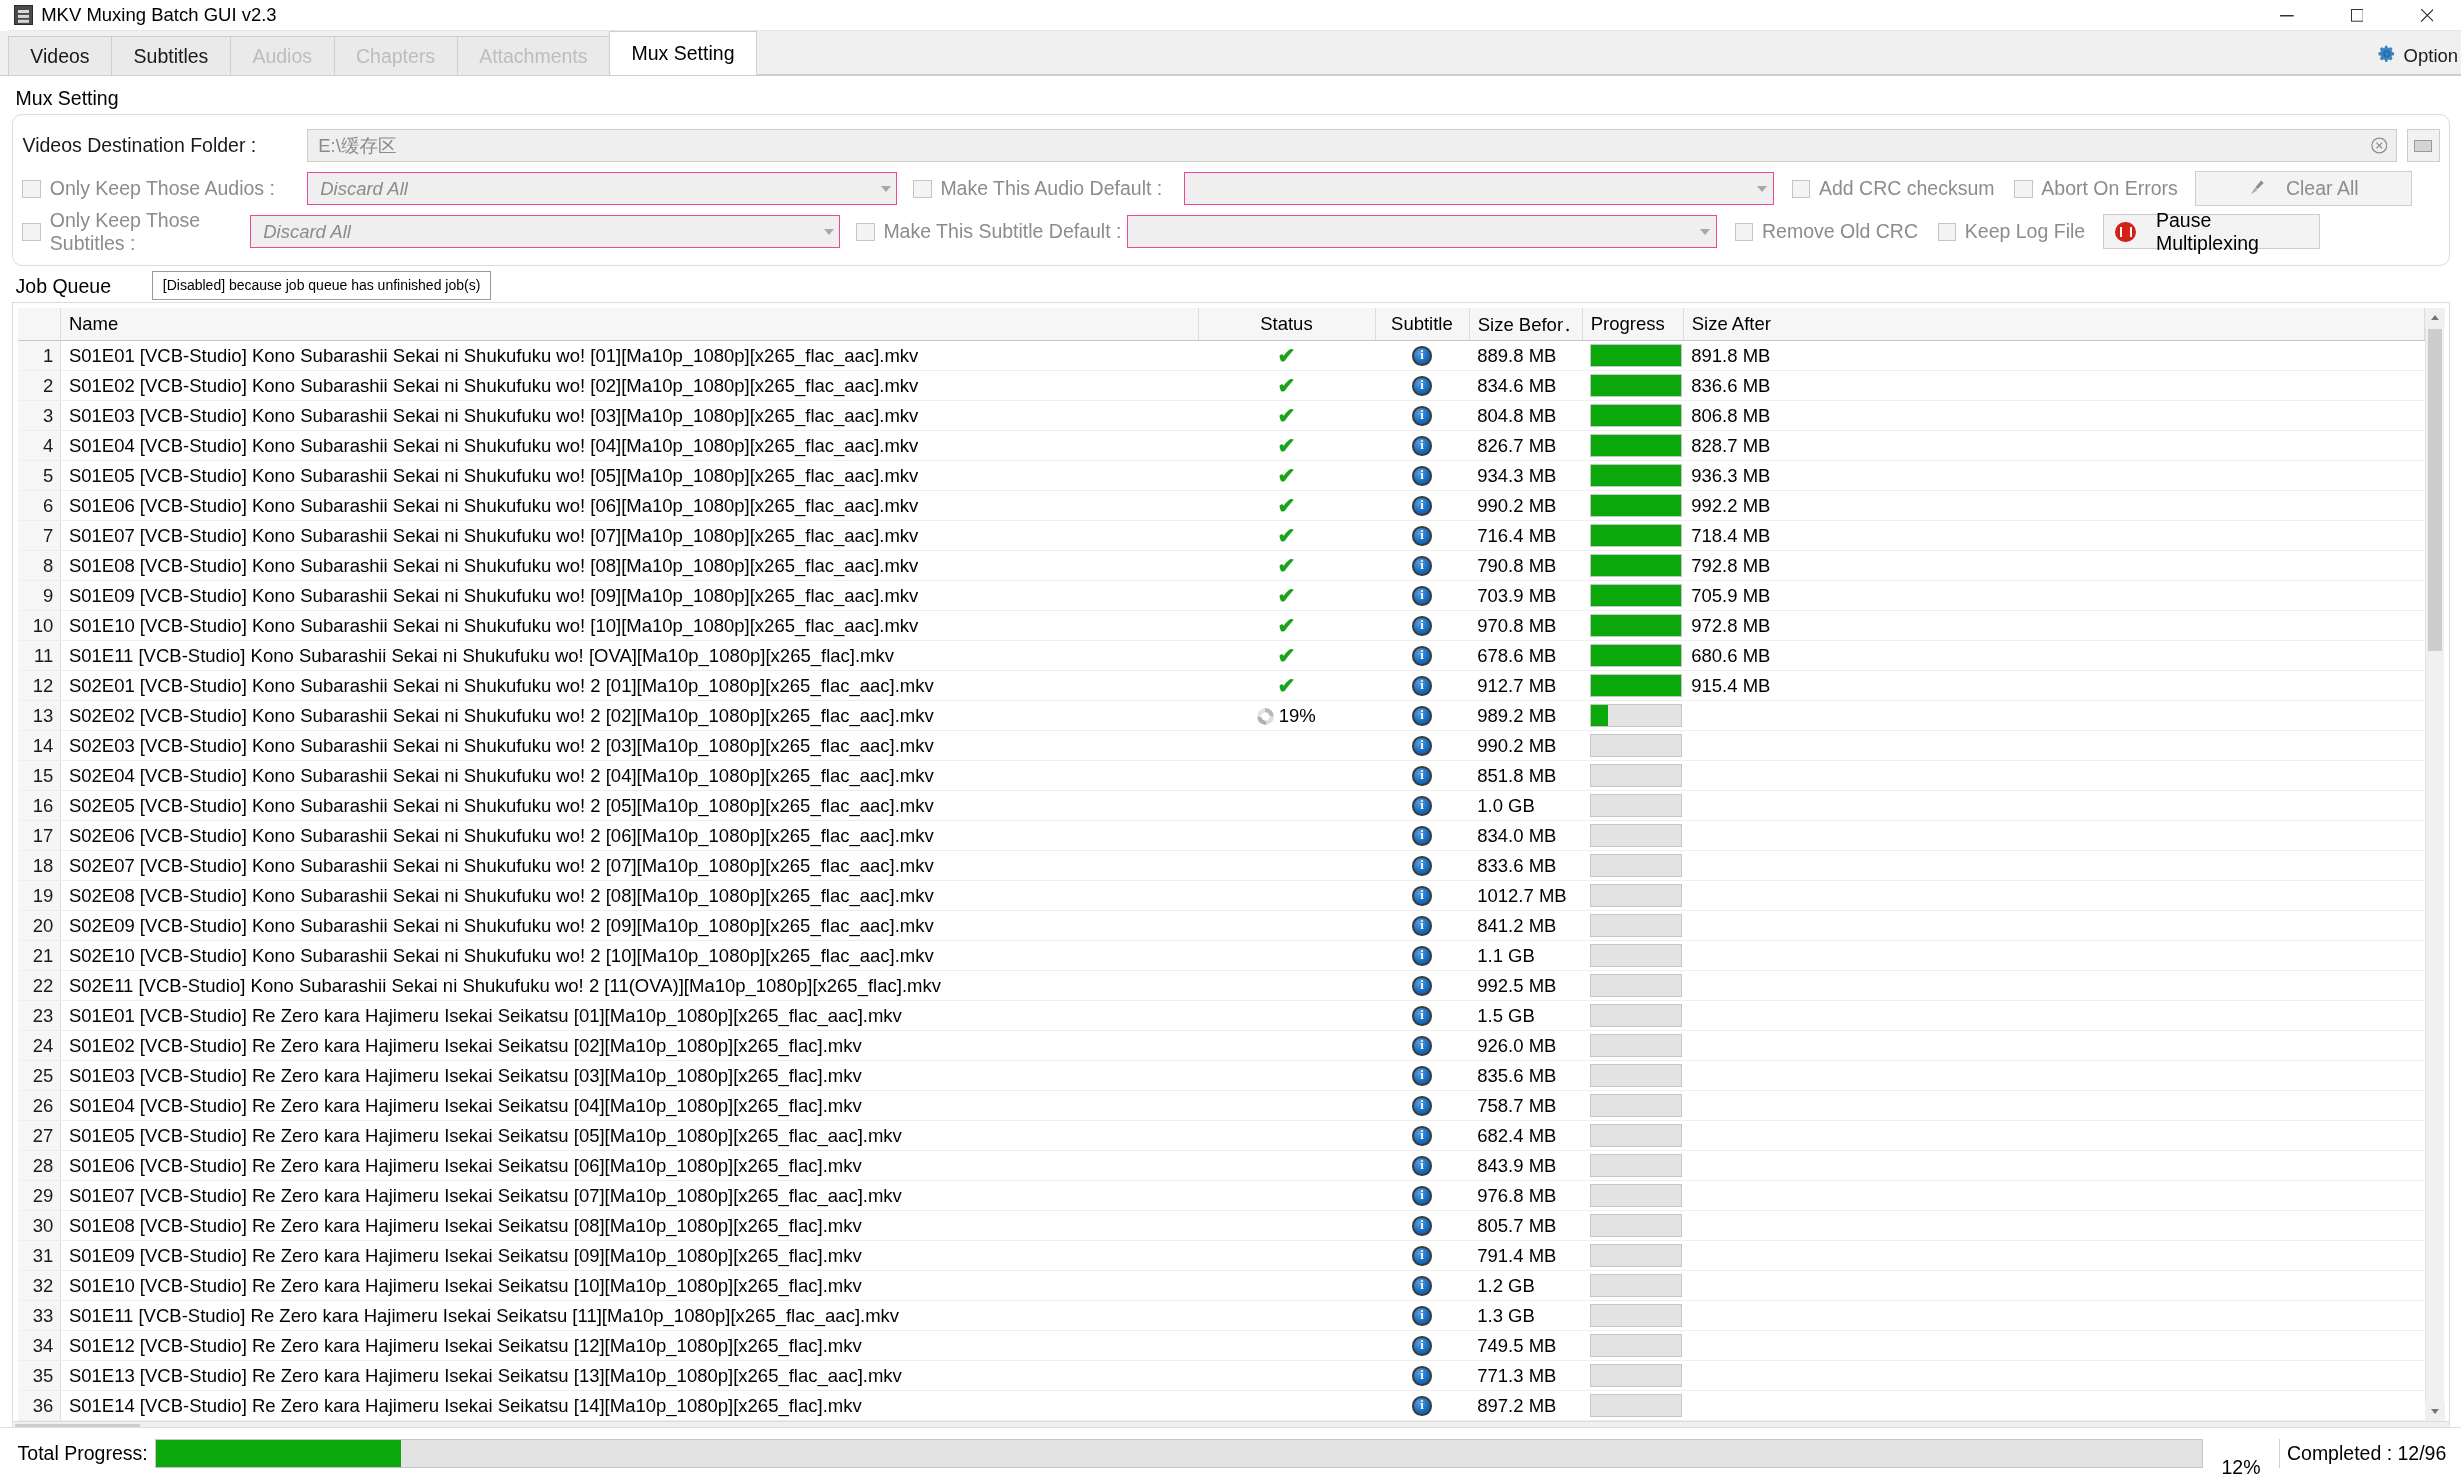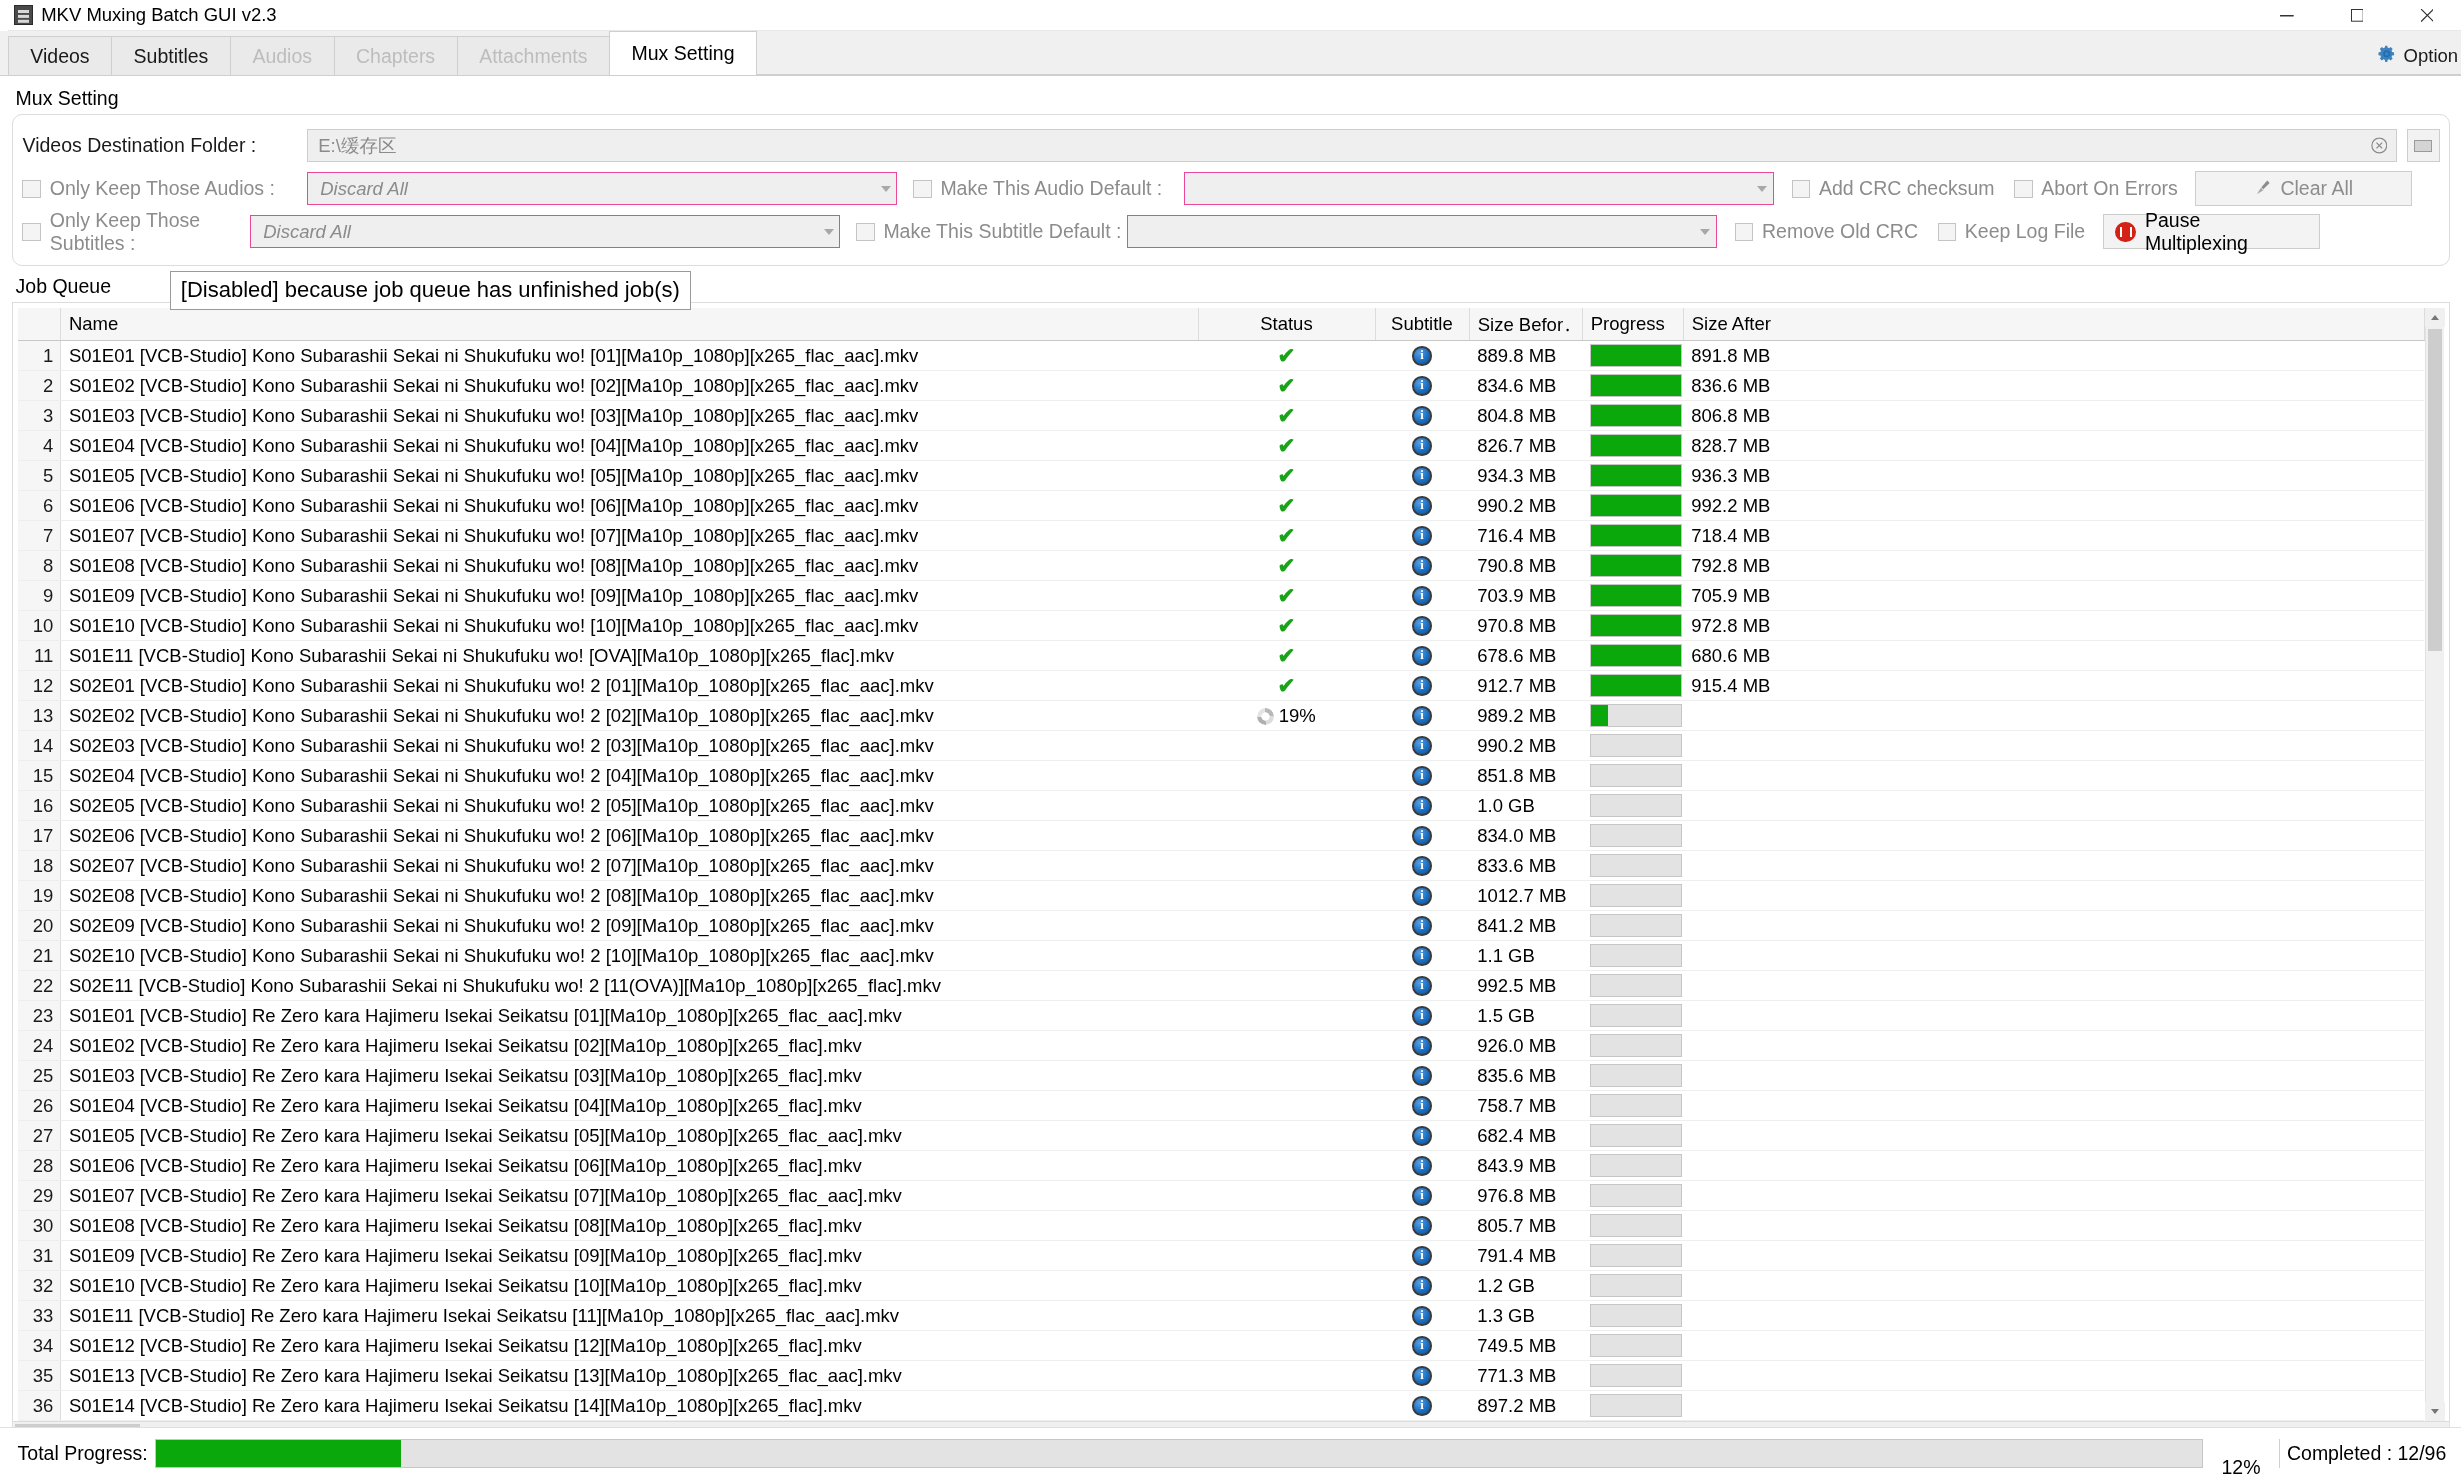--- a/index.html
+++ b/index.html
@@ -168,7 +168,7 @@
     border: 1px solid #cdcdcd;
     background: #f3f3f3;
     display: flex; align-items: center; justify-content: center;
-    gap: 9px;
+    gap: 20px;
     font-size: 19.5px;
     padding: 0 11.7px;
   }

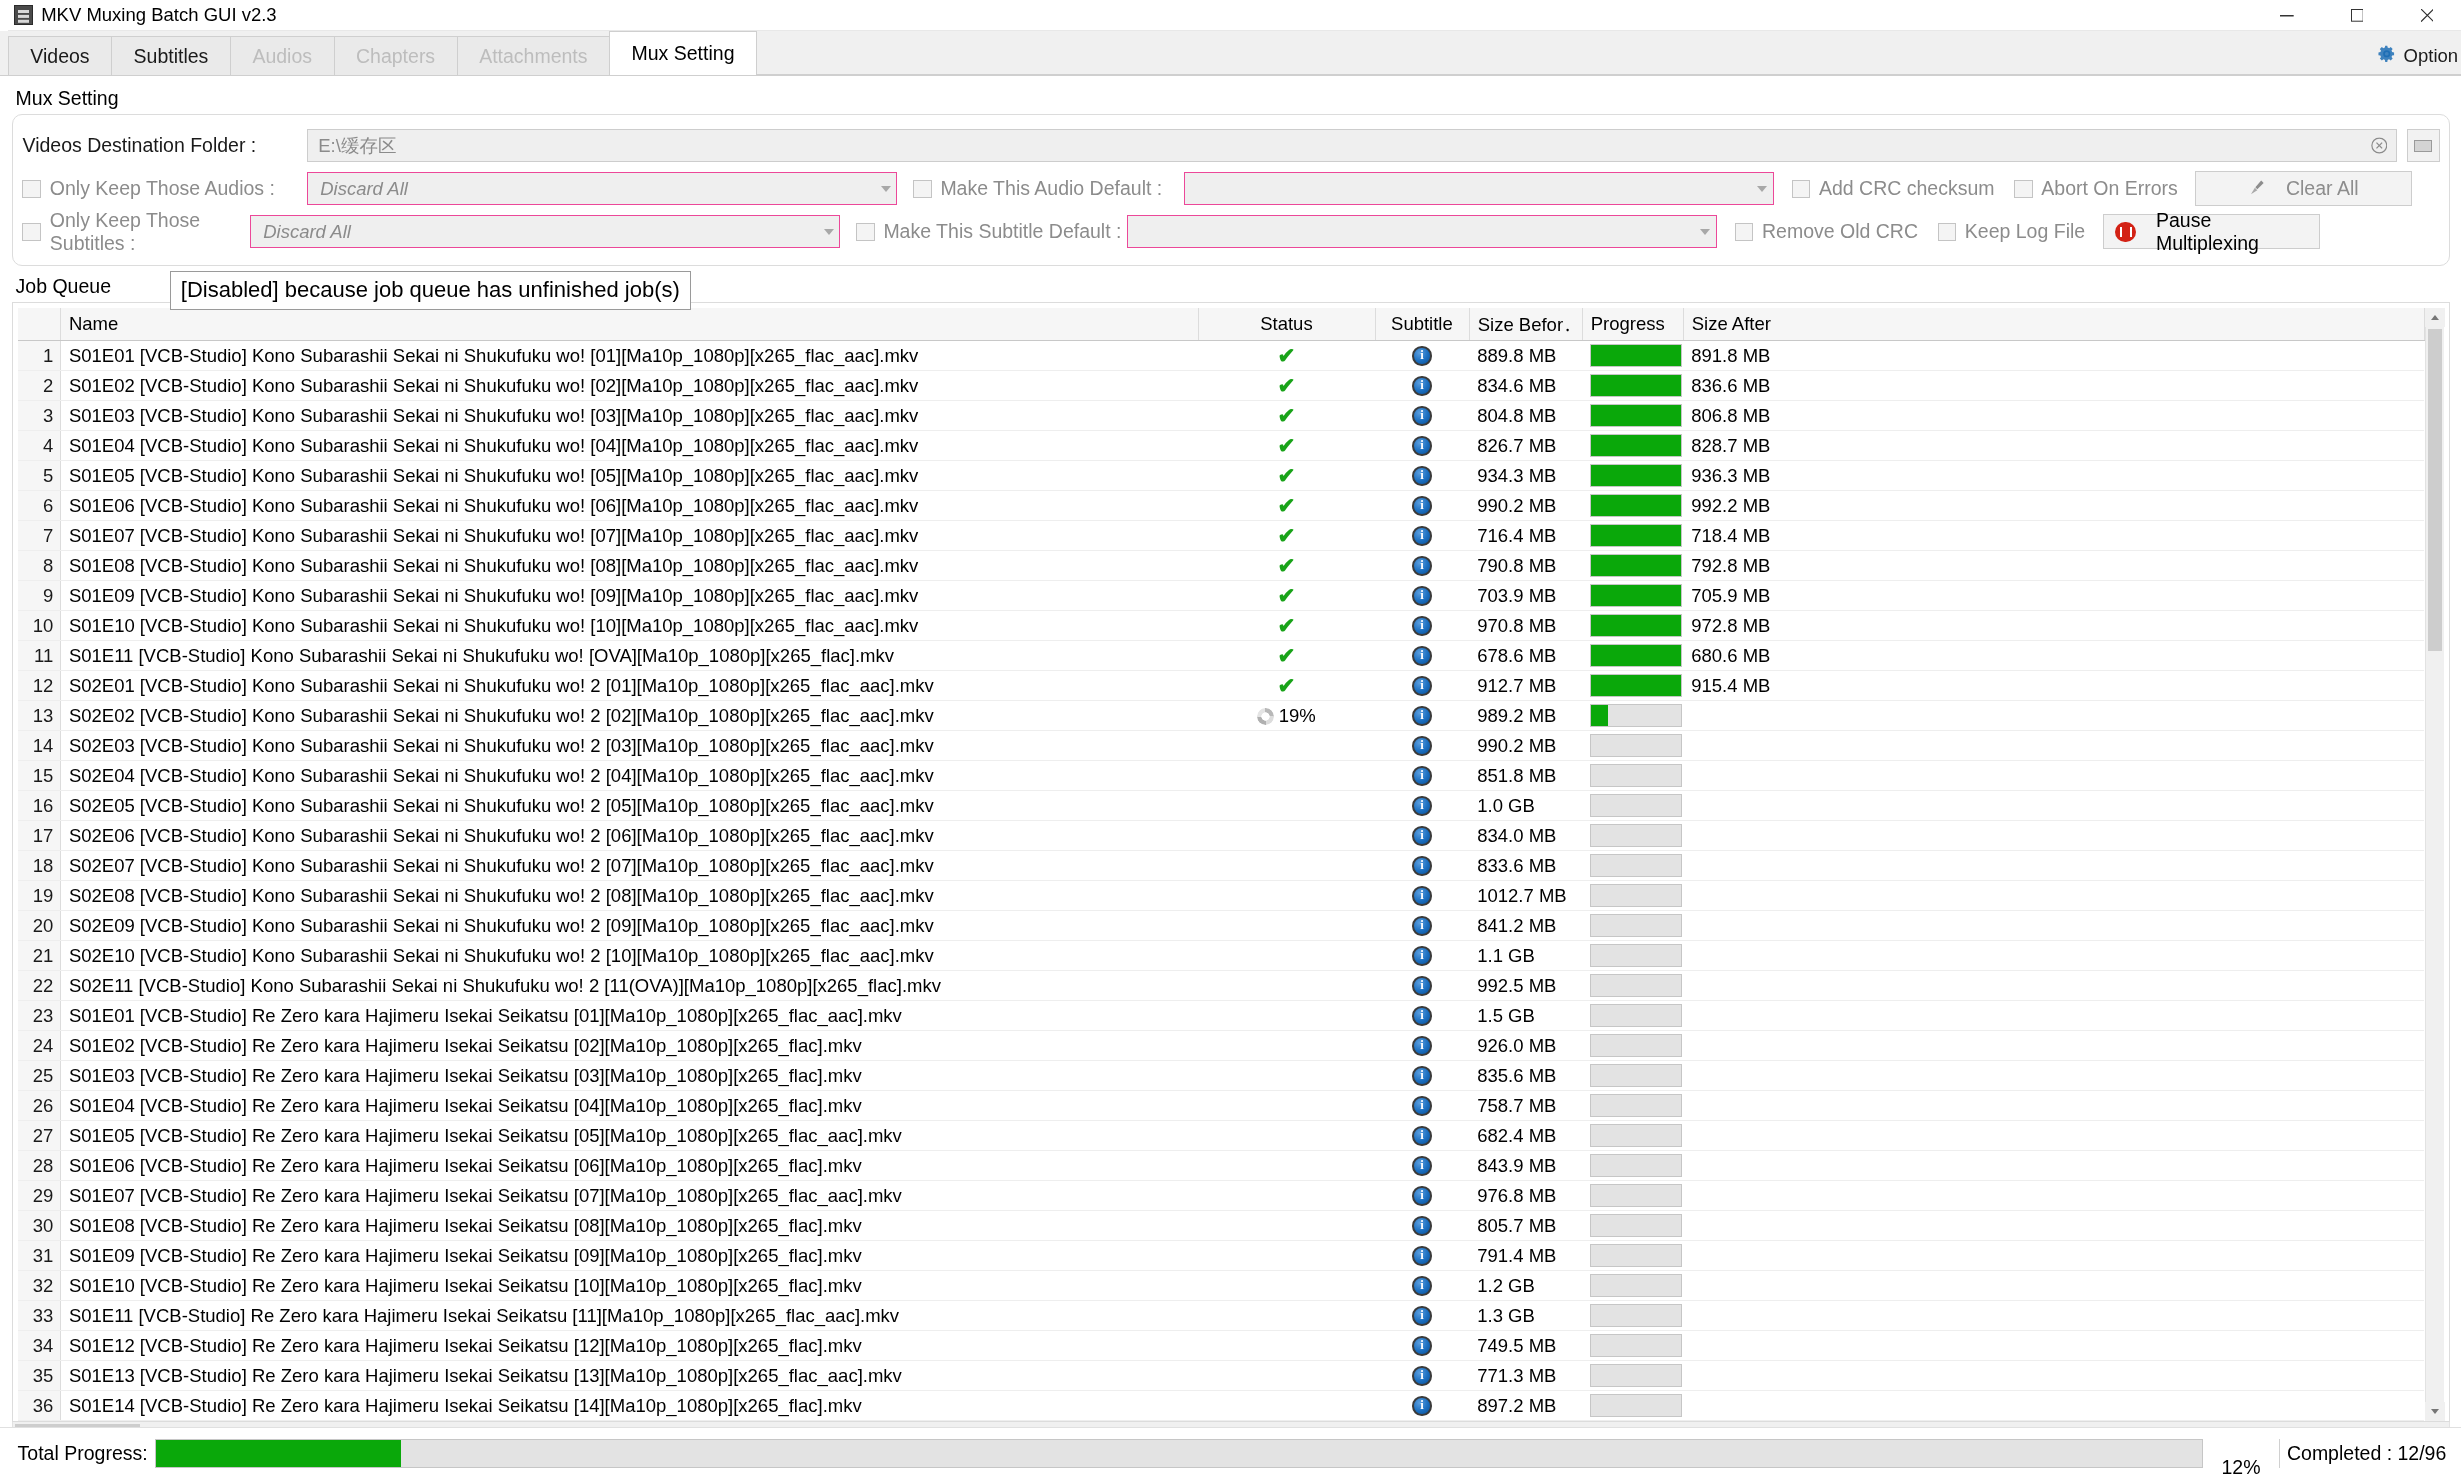--- a/index.html
+++ b/index.html
@@ -193,11 +193,10 @@
     background: #ffffff;
     border: 1px solid #9a9a9a;
     padding: 4.9px 9.8px 5.9px 9.8px;
-    font-size: 22px;
+    font-size: 14px;
     color: #000;
     z-index: 50;
     white-space: nowrap;
-    margin-left: 18px;
   }
 
   

